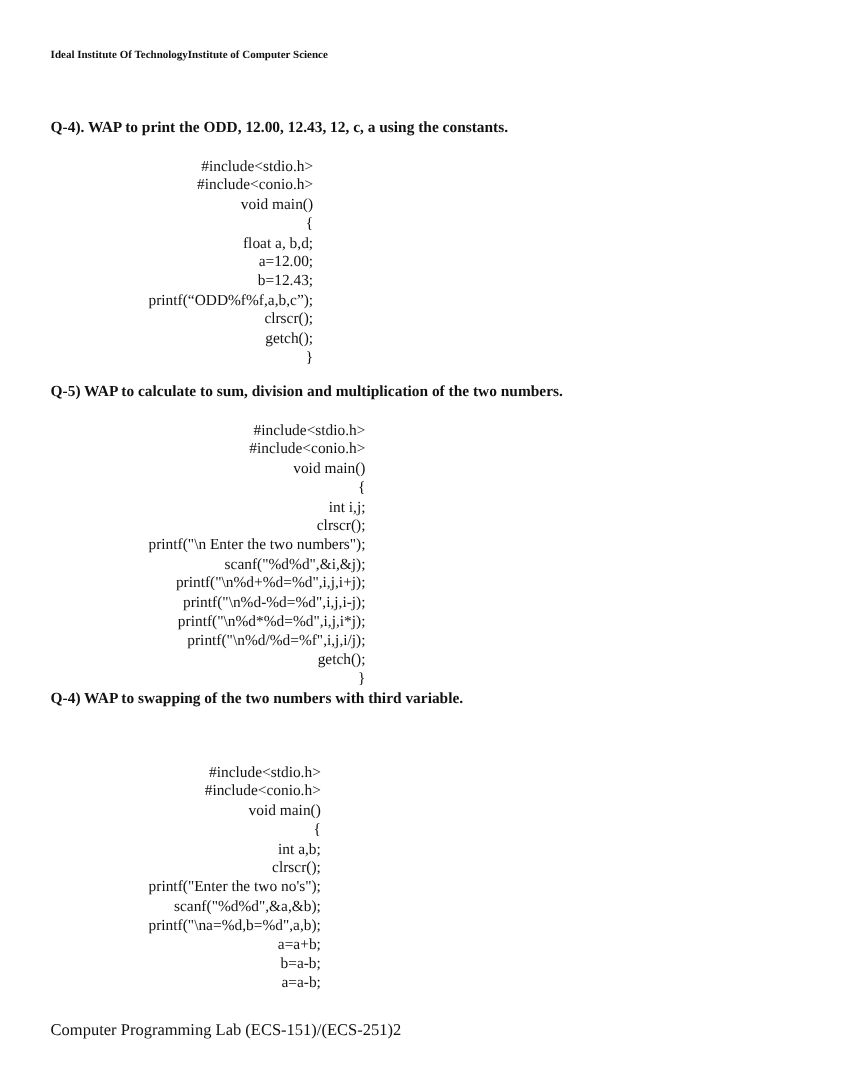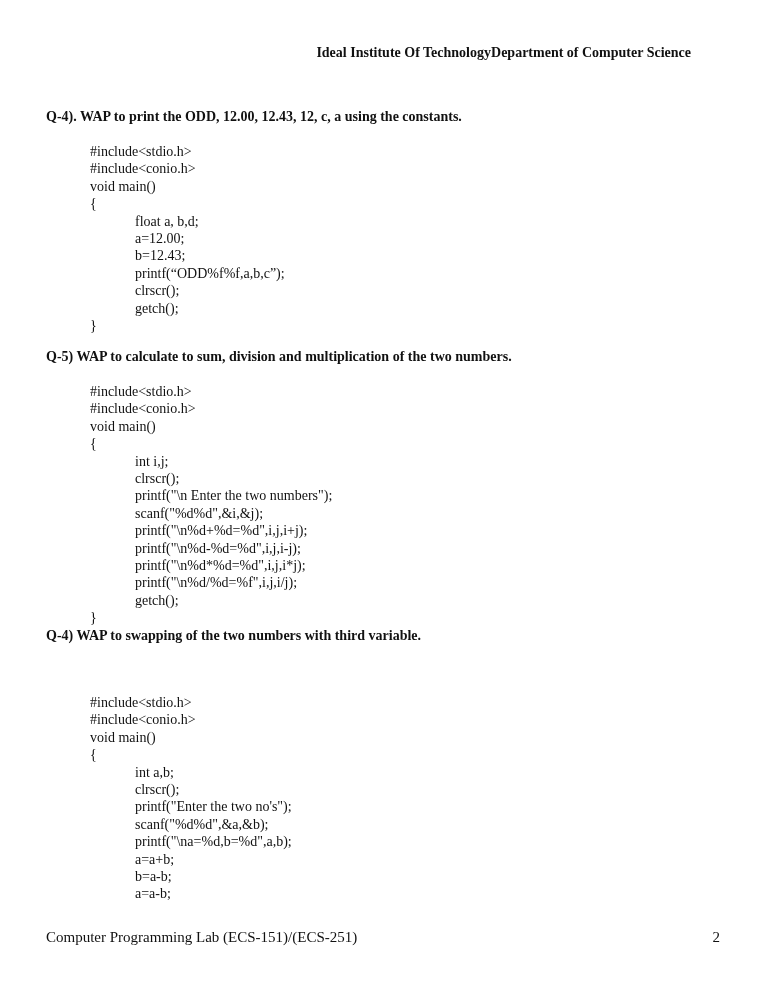--- a/index.html
+++ b/index.html
@@ -21,9 +21,9 @@
       left: 46px;
       width: 645px;
       font-weight: bold;
-      font-size: 14px;
+      font-size: 10px;
       display: flex;
-      justify-content: flex-end;
+      justify-content: flex-start;
     }
     .question {
       position: absolute;

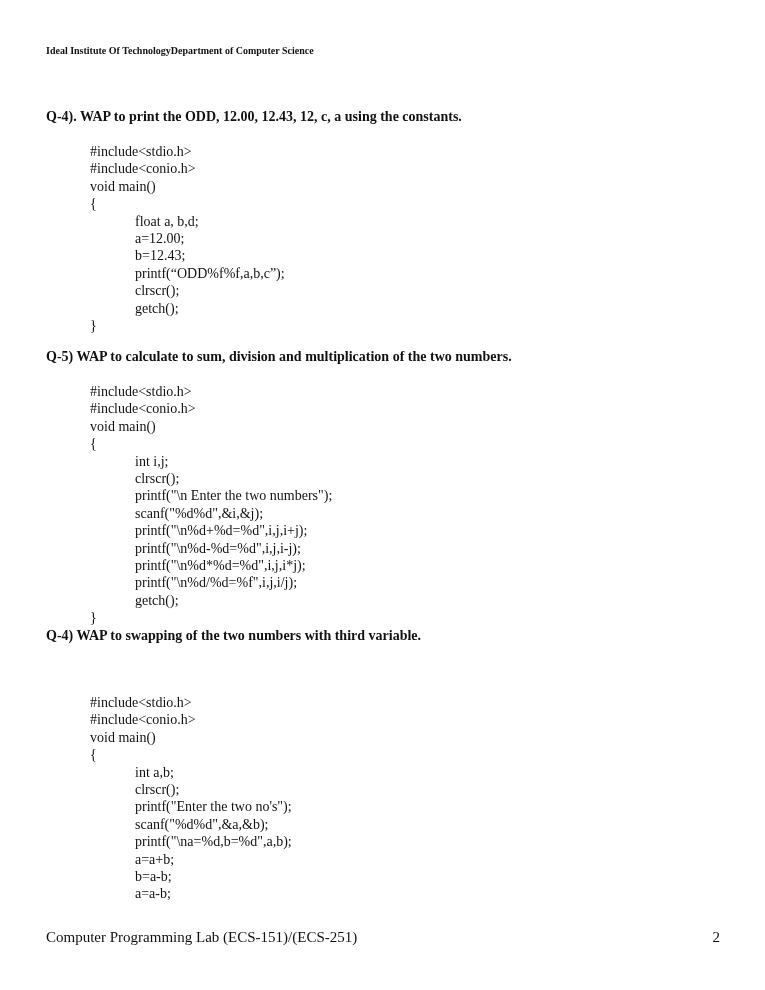--- a/index.html
+++ b/index.html
@@ -55,7 +55,7 @@
 
 <div class="header">
   <span>Ideal Institute Of Technology</span>
-  <span>Department of Computer Science</span>
+  <span>Institute of Computer Science</span>
 </div>
 
 <div class="question" style="top:109px;">Q-4). WAP to print the ODD, 12.00, 12.43, 12, c, a using the constants.</div>

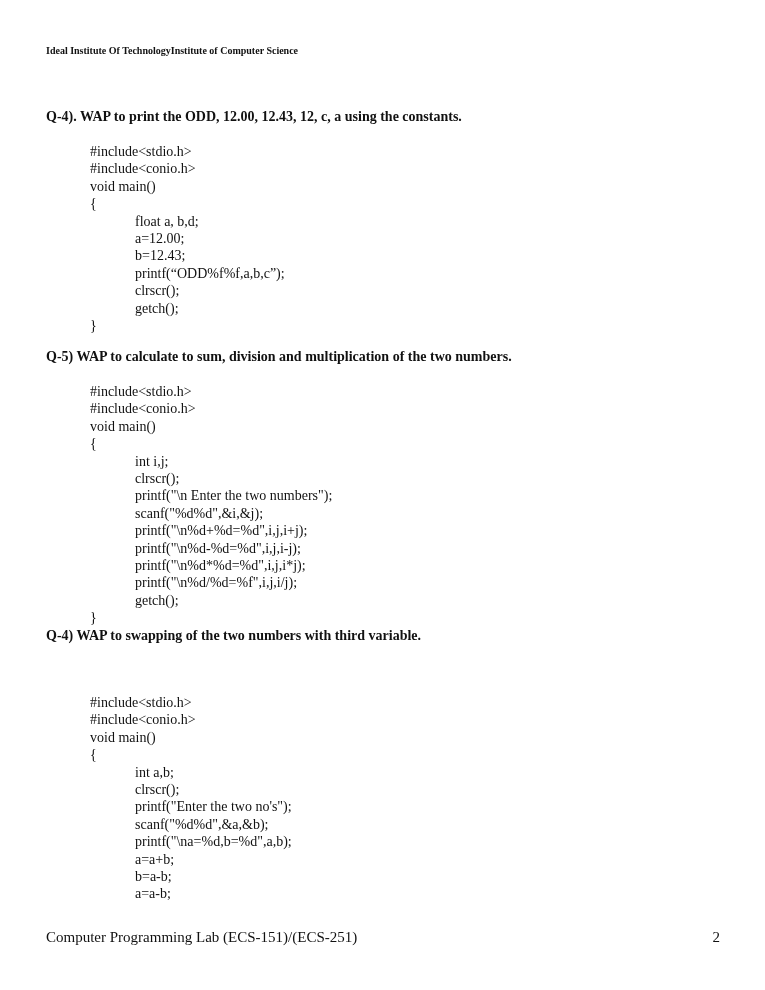--- a/index.html
+++ b/index.html
@@ -38,7 +38,7 @@
       line-height: 17.4px;
       white-space: pre;
     }
-    .code .line { display: block; height: 17.4px; }
+    .code .line { display: block; height: 17.4px; text-align: right; }
     .code .indent { padding-left: 45px; }
     .footer {
       position: absolute;

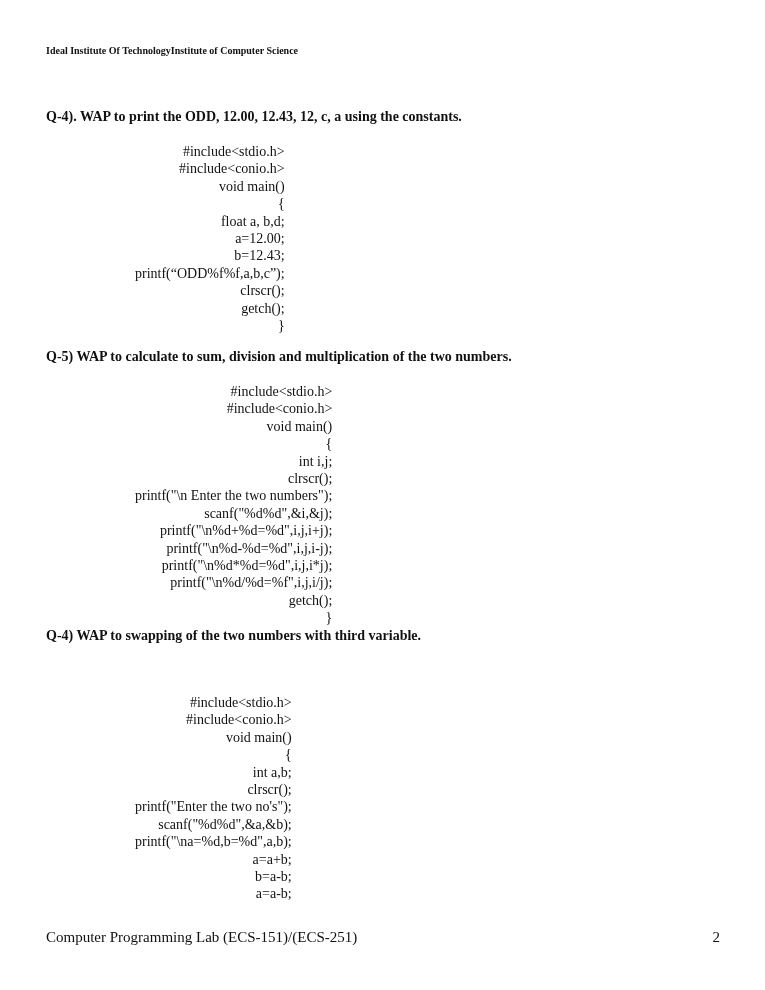--- a/index.html
+++ b/index.html
@@ -47,7 +47,6 @@
       width: 674px;
       font-size: 15px;
       display: flex;
-      justify-content: space-between;
     }
   </style>
 </head>

